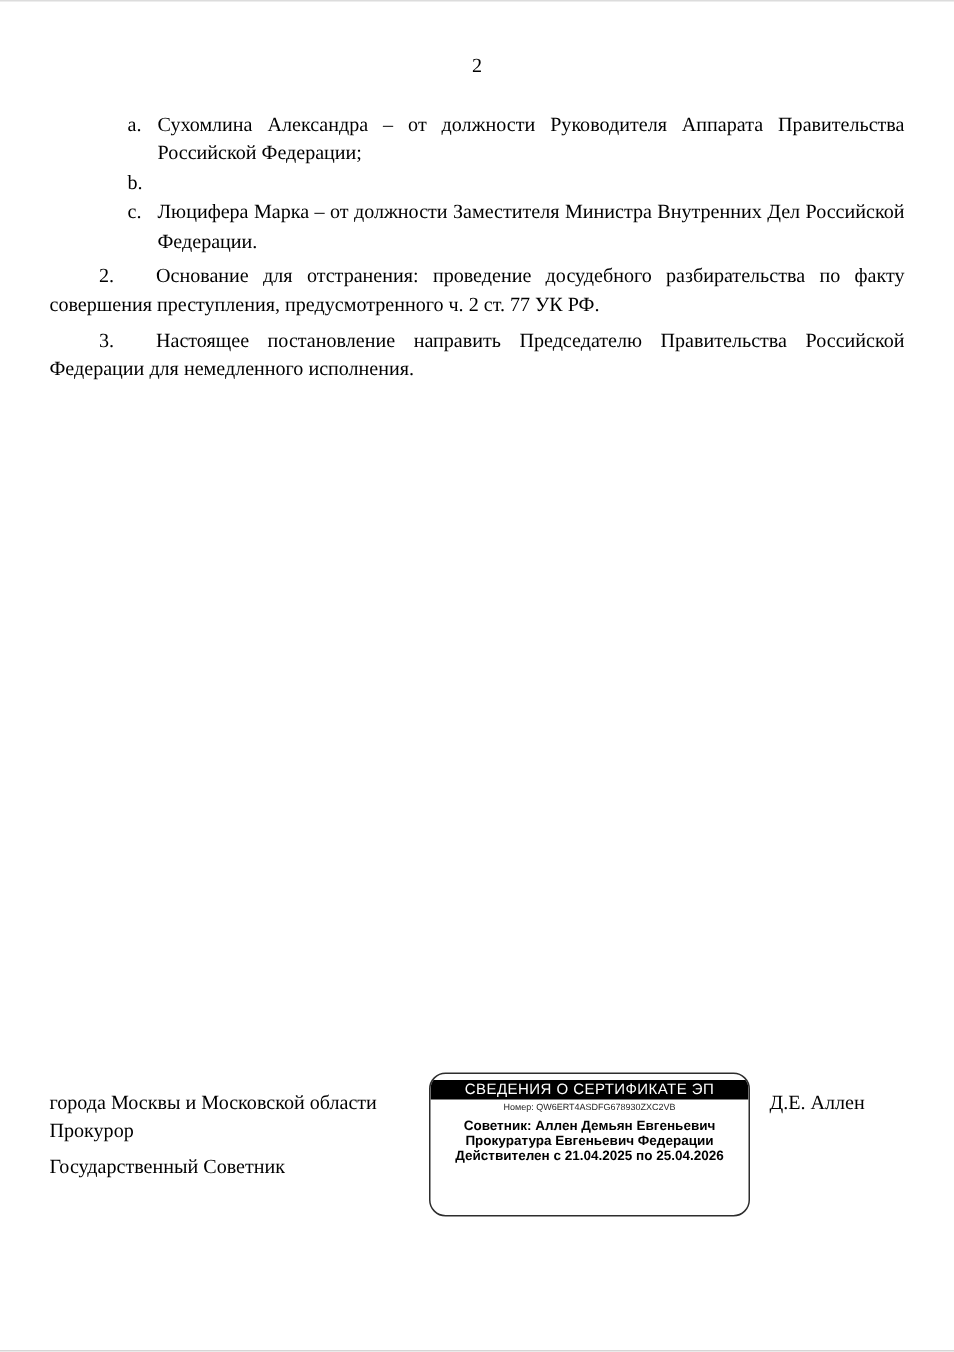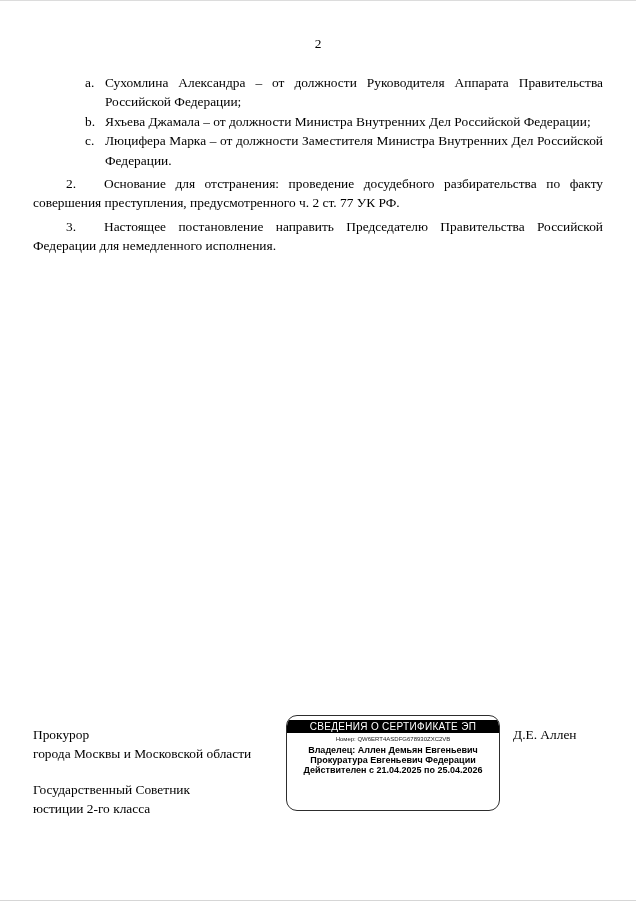--- a/index.html
+++ b/index.html
@@ -126,7 +126,6 @@
 
   <div class="list-item">
     <span class="marker">b.</span>
-    <span class="item-text">Яхъева Джамала – от должности Министра Внутренних Дел Российской Федерации;</span>
   </div>
 
   <div class="list-item">

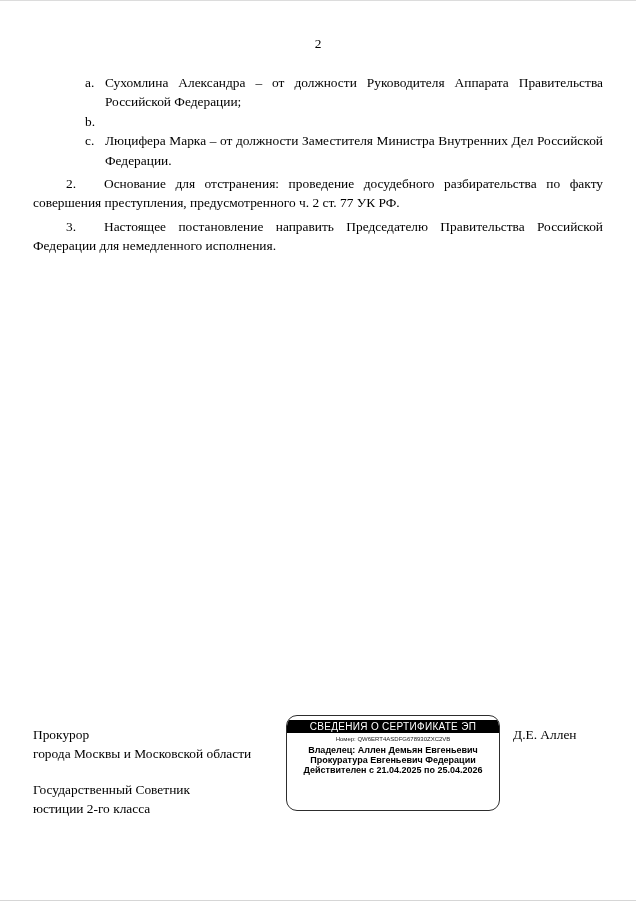--- a/index.html
+++ b/index.html
@@ -144,8 +144,8 @@
 </div>
 
 <div class="sign-left">
+  <div>города Москвы и Московской области</div>
   <div>Прокурор</div>
-  <div>города Москвы и Московской области</div>
   <div class="rank-block">
     <div>Государственный Советник</div>
     <div>юстиции 2-го класса</div>

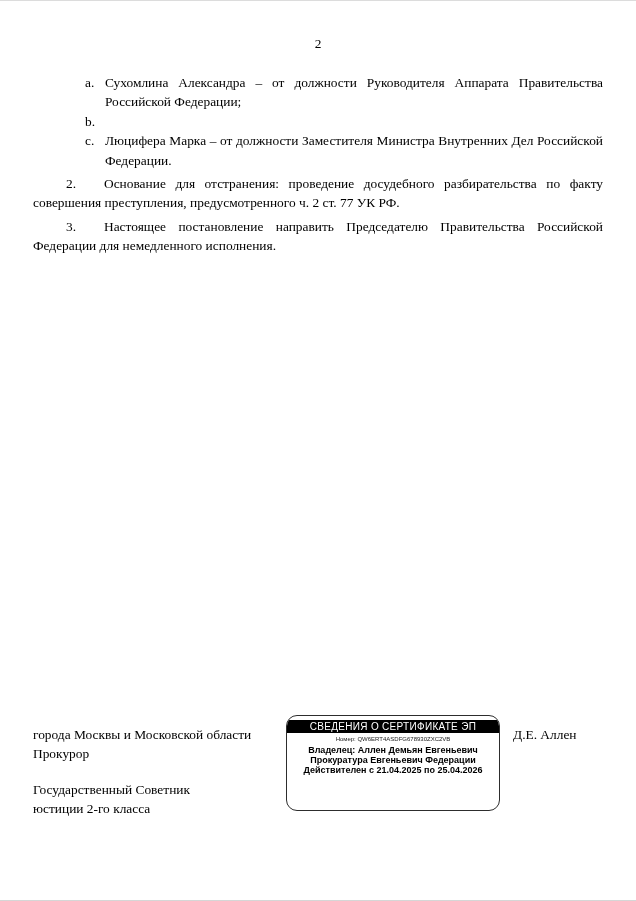--- a/index.html
+++ b/index.html
@@ -156,7 +156,7 @@
   <div class="stamp-band" id="stamp-band" style="background: rgb(0, 0, 0); color: rgb(255, 255, 255);">СВЕДЕНИЯ О СЕРТИФИКАТЕ ЭП</div>
   <div class="stamp-number">Номер: QW6ERT4ASDFG678930ZXC2VB</div>
   <div class="stamp-owner-block">
-    <div>Владелец: Аллен Демьян Евгеньевич</div>
+    <div>Советник: Аллен Демьян Евгеньевич</div>
     <div>Прокуратура Евгеньевич Федерации</div>
     <div>Действителен с 21.04.2025 по 25.04.2026</div>
   </div>

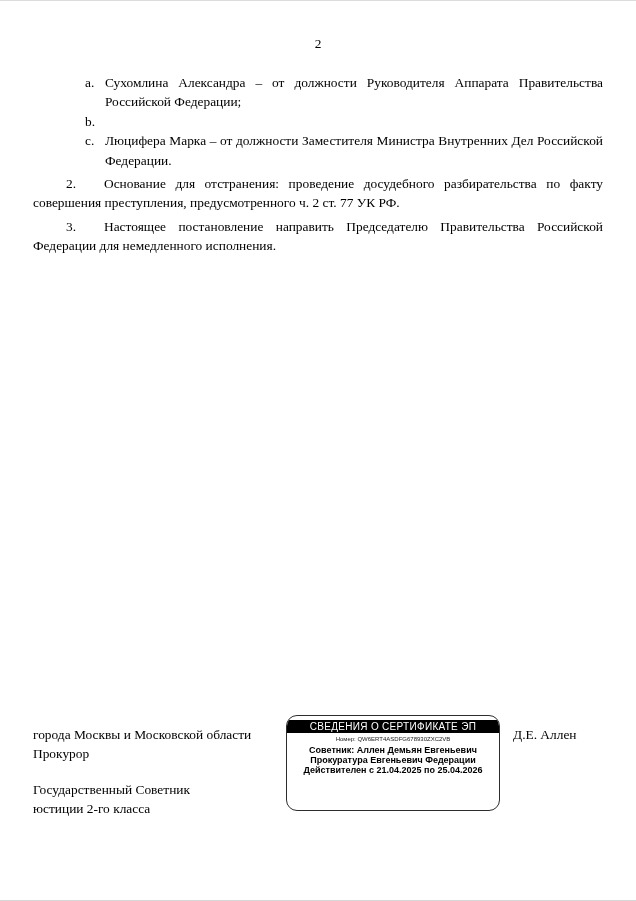--- a/index.html
+++ b/index.html
@@ -60,7 +60,7 @@
     font-size: 13.4px;
     line-height: 19.4px;
   }
-  .sign-left .rank-block { margin-top: 16px; }
+  .sign-left .rank-block { margin-top: 4px; }
 
   .signer-name {
     position: absolute;

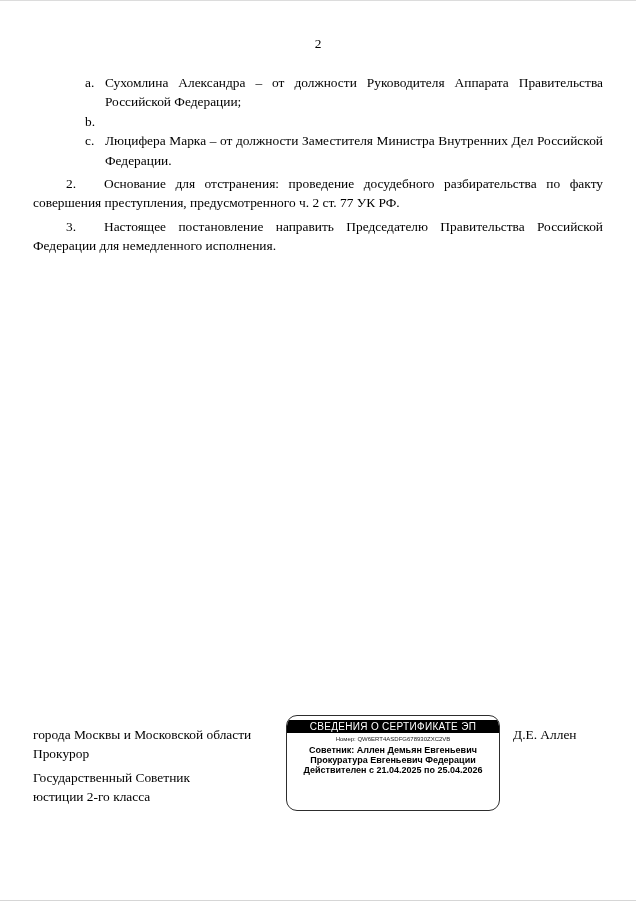--- a/index.html
+++ b/index.html
@@ -148,7 +148,6 @@
   <div>Прокурор</div>
   <div class="rank-block">
     <div>Государственный Советник</div>
-    <div>юстиции 2-го класса</div>
   </div>
 </div>
 

